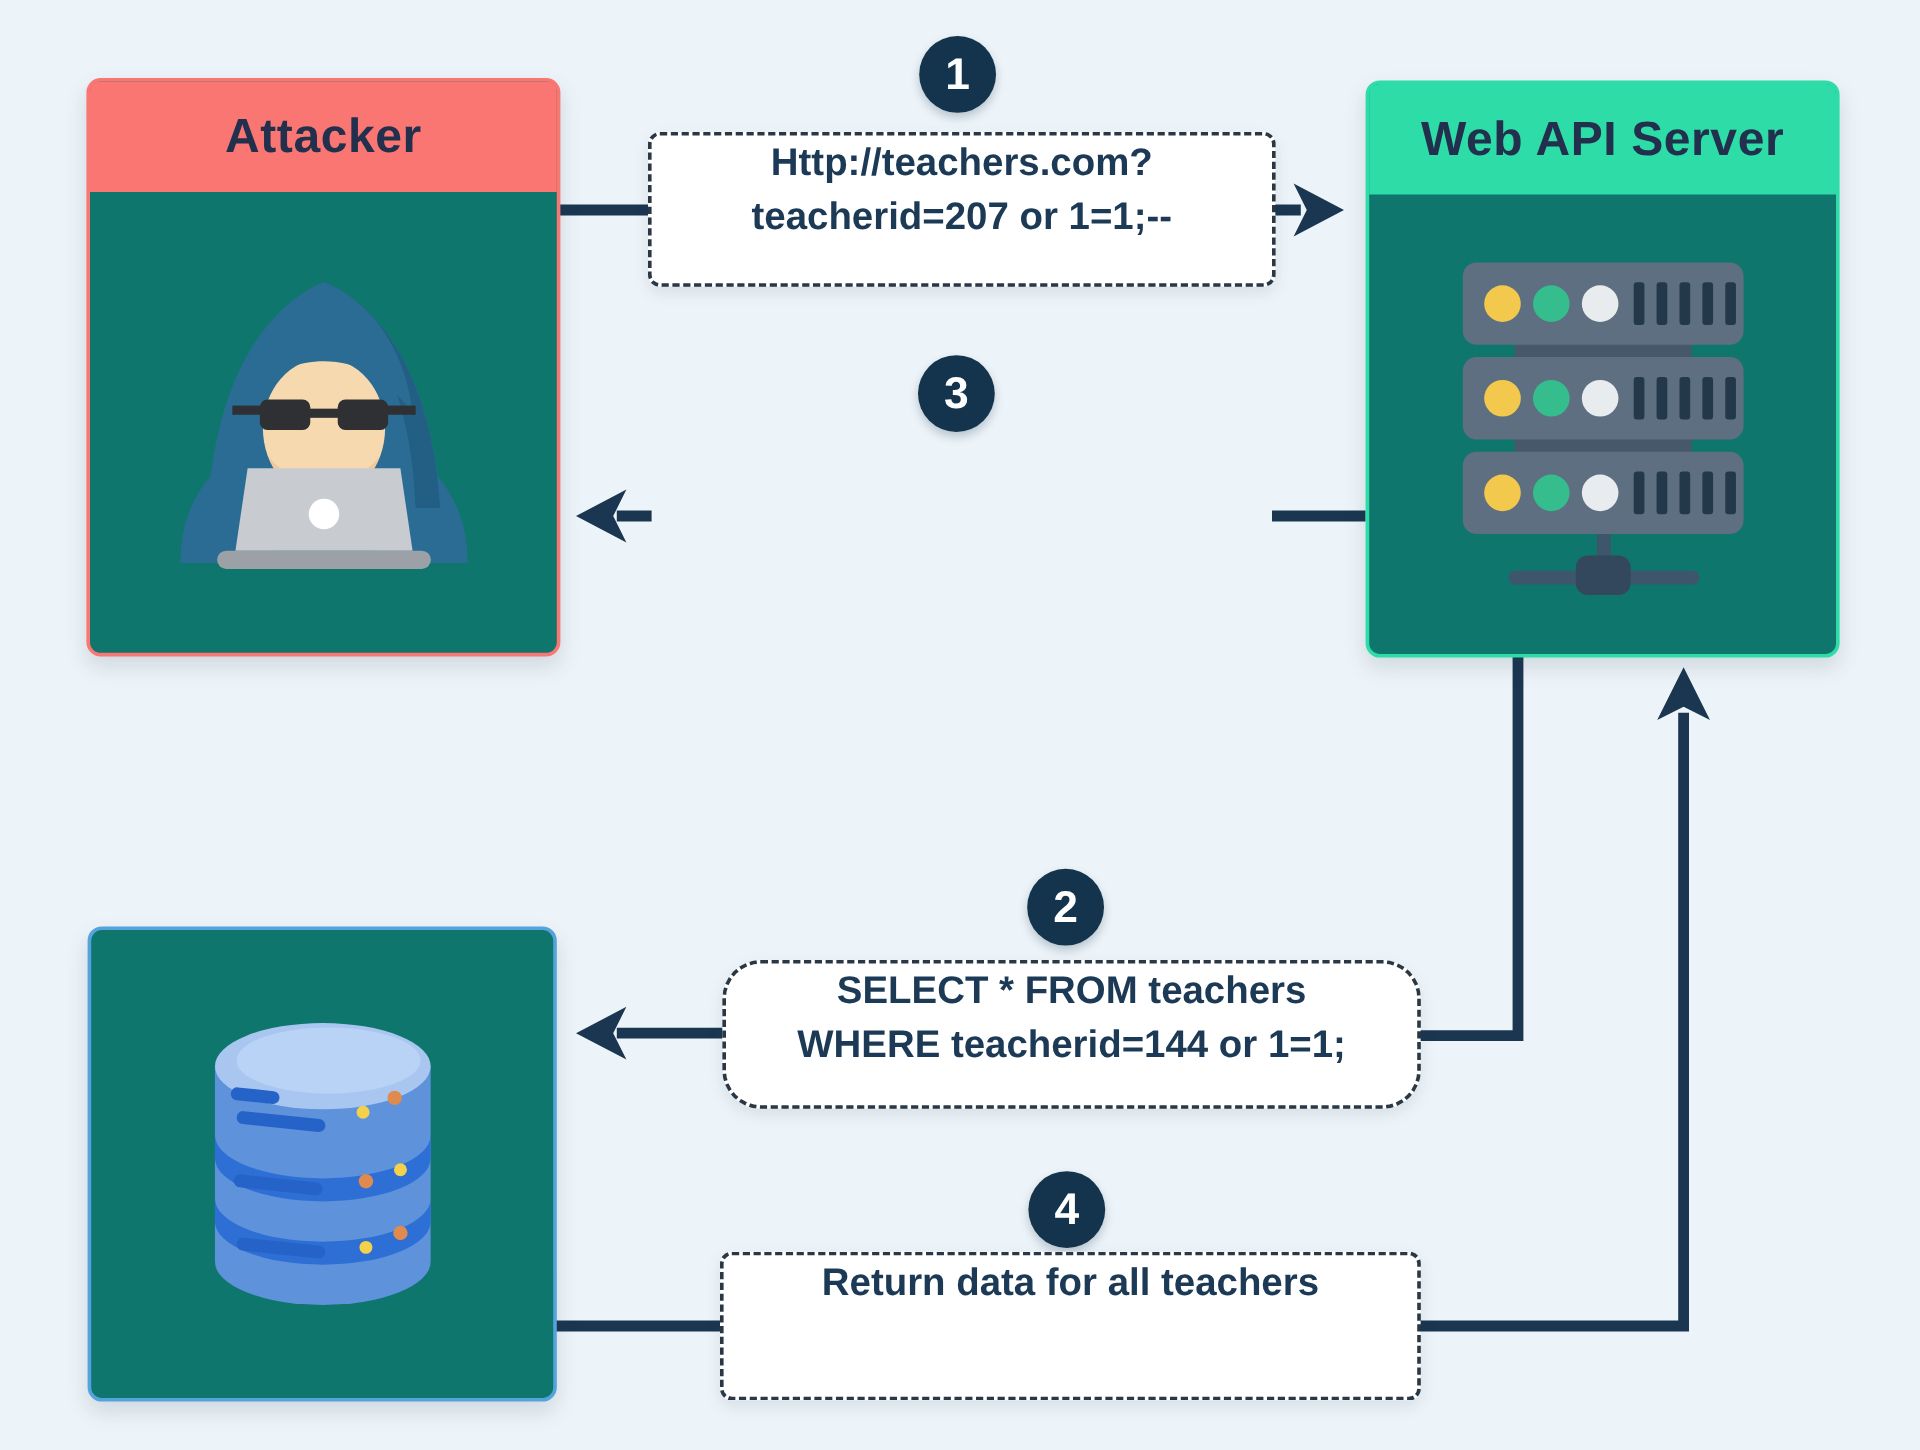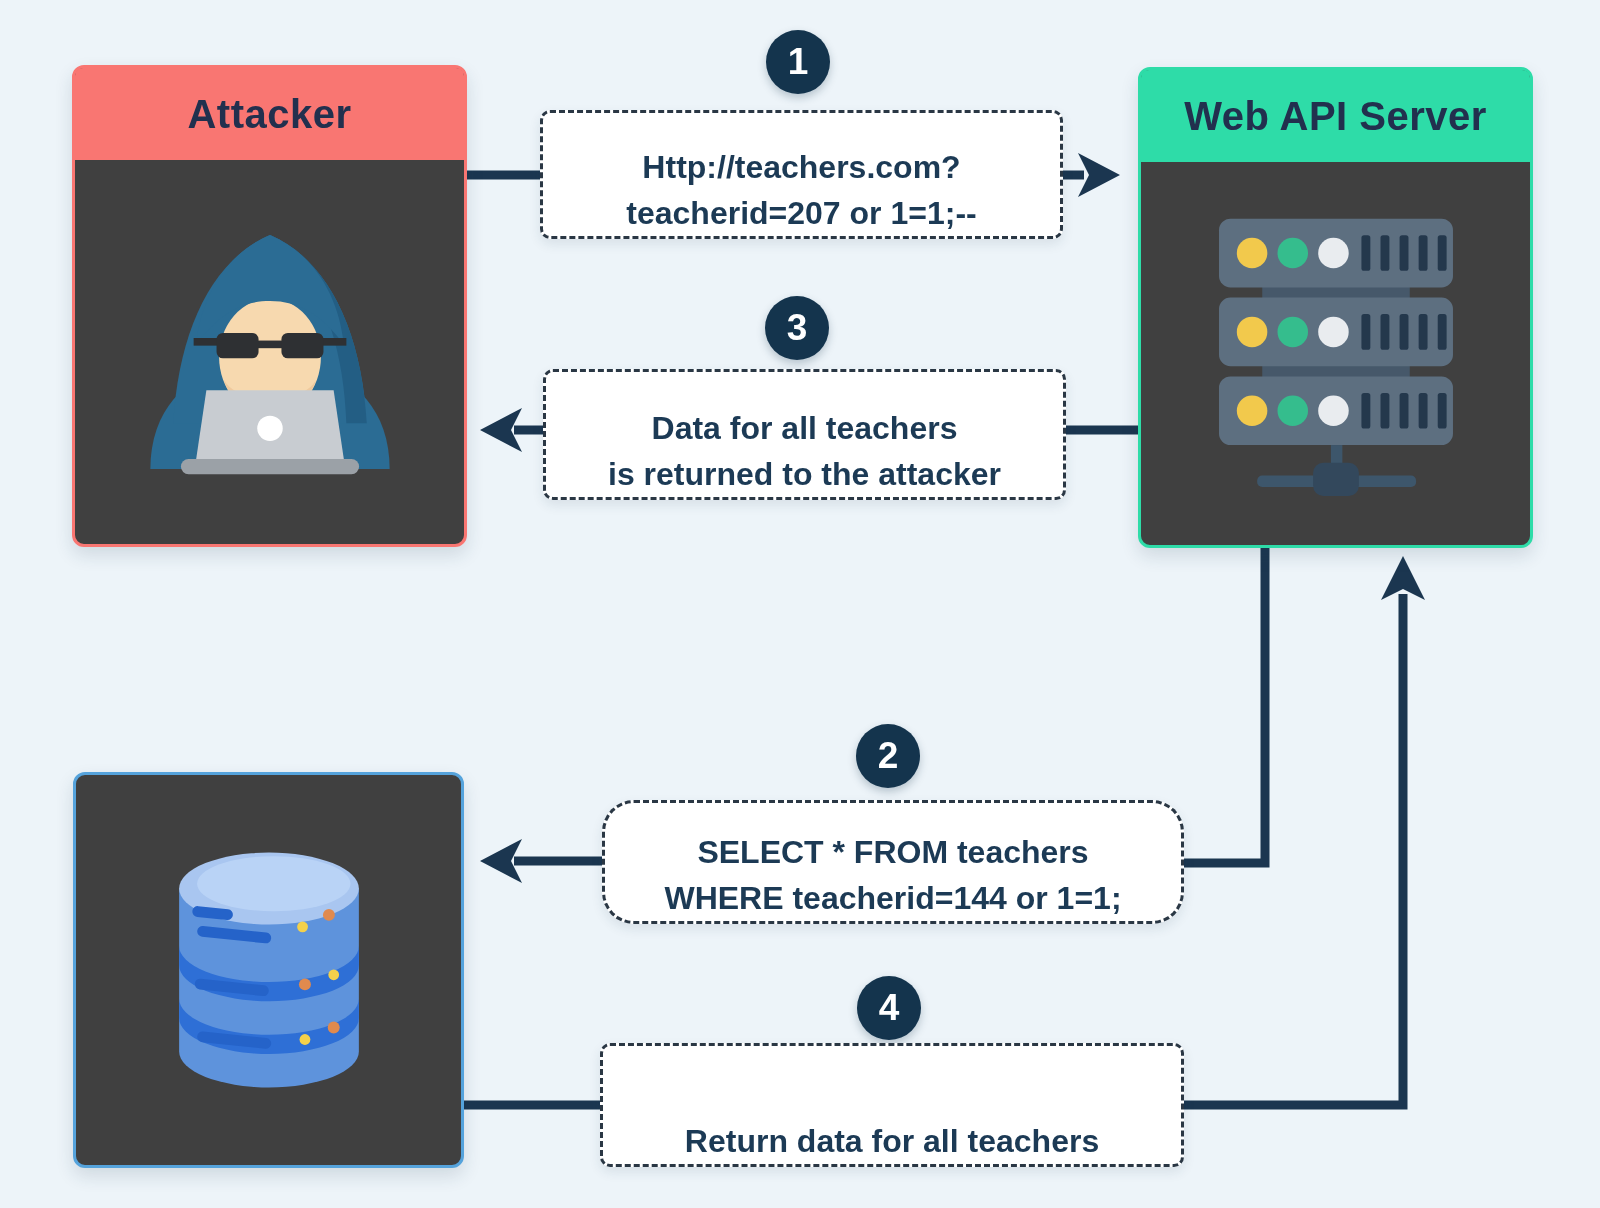--- a/index.html
+++ b/index.html
@@ -10,7 +10,7 @@
   .overlay{position:absolute;left:0;top:0;width:1600px;height:1208px;pointer-events:none;}
 
   
-  .node{position:absolute;background:#404040;border-radius:12px;
+  .node{position:absolute;background:#0f766e;border-radius:12px;
         box-shadow:0 8px 18px rgba(28,54,80,.14);display:flex;flex-direction:column;}
   .node-header{height:92px;display:flex;align-items:center;justify-content:center;
         border-radius:8px 8px 0 0;}

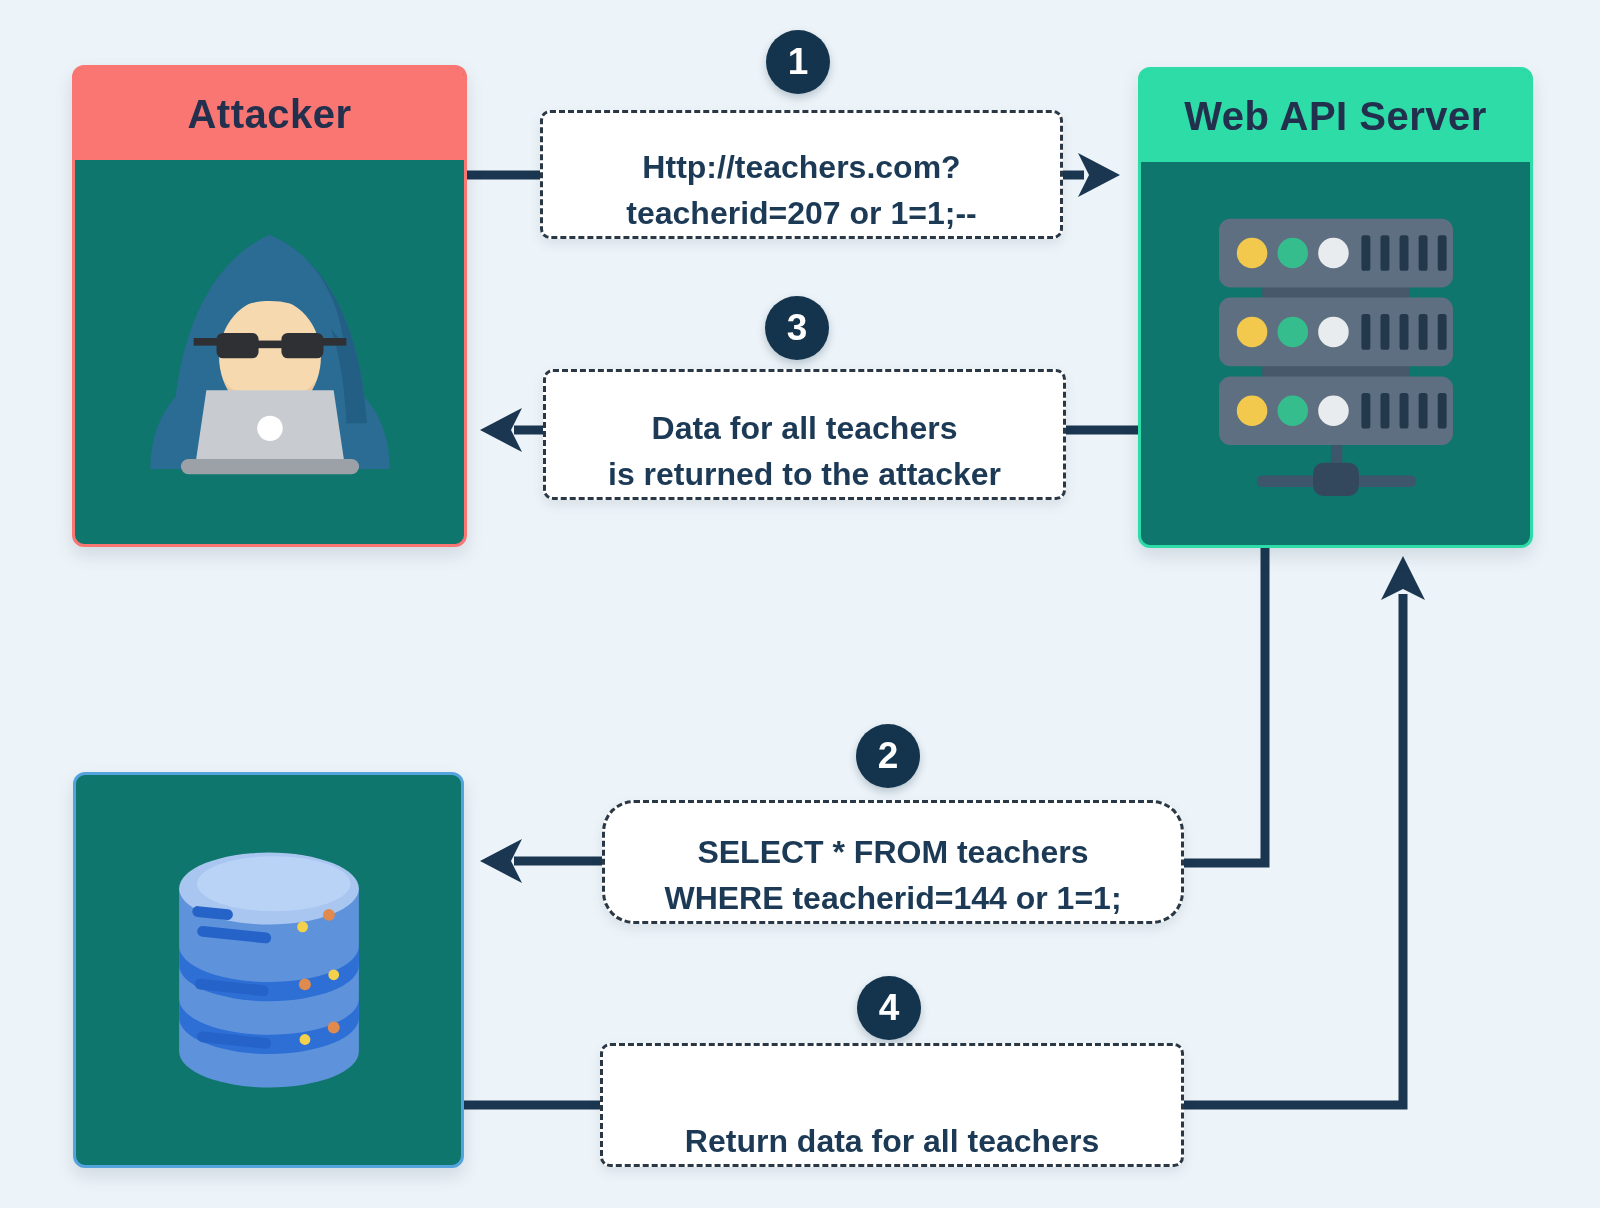--- a/index.html
+++ b/index.html
@@ -26,7 +26,7 @@
 
   
   .msgbox{position:absolute;background:#ffffff;border:3px dashed #2A3744;border-radius:10px;
-          display:flex;flex-direction:column;align-items:center;justify-content:flex-end;
+          display:flex;flex-direction:column;align-items:center;justify-content:flex-start;
           box-shadow:0 5px 12px rgba(28,54,80,.10);}
   .msgline{font-size:32px;font-weight:600;color:#1C3A55;line-height:1.42;white-space:nowrap;}
   .box1{left:540px;top:110px;width:517px;height:123px;}

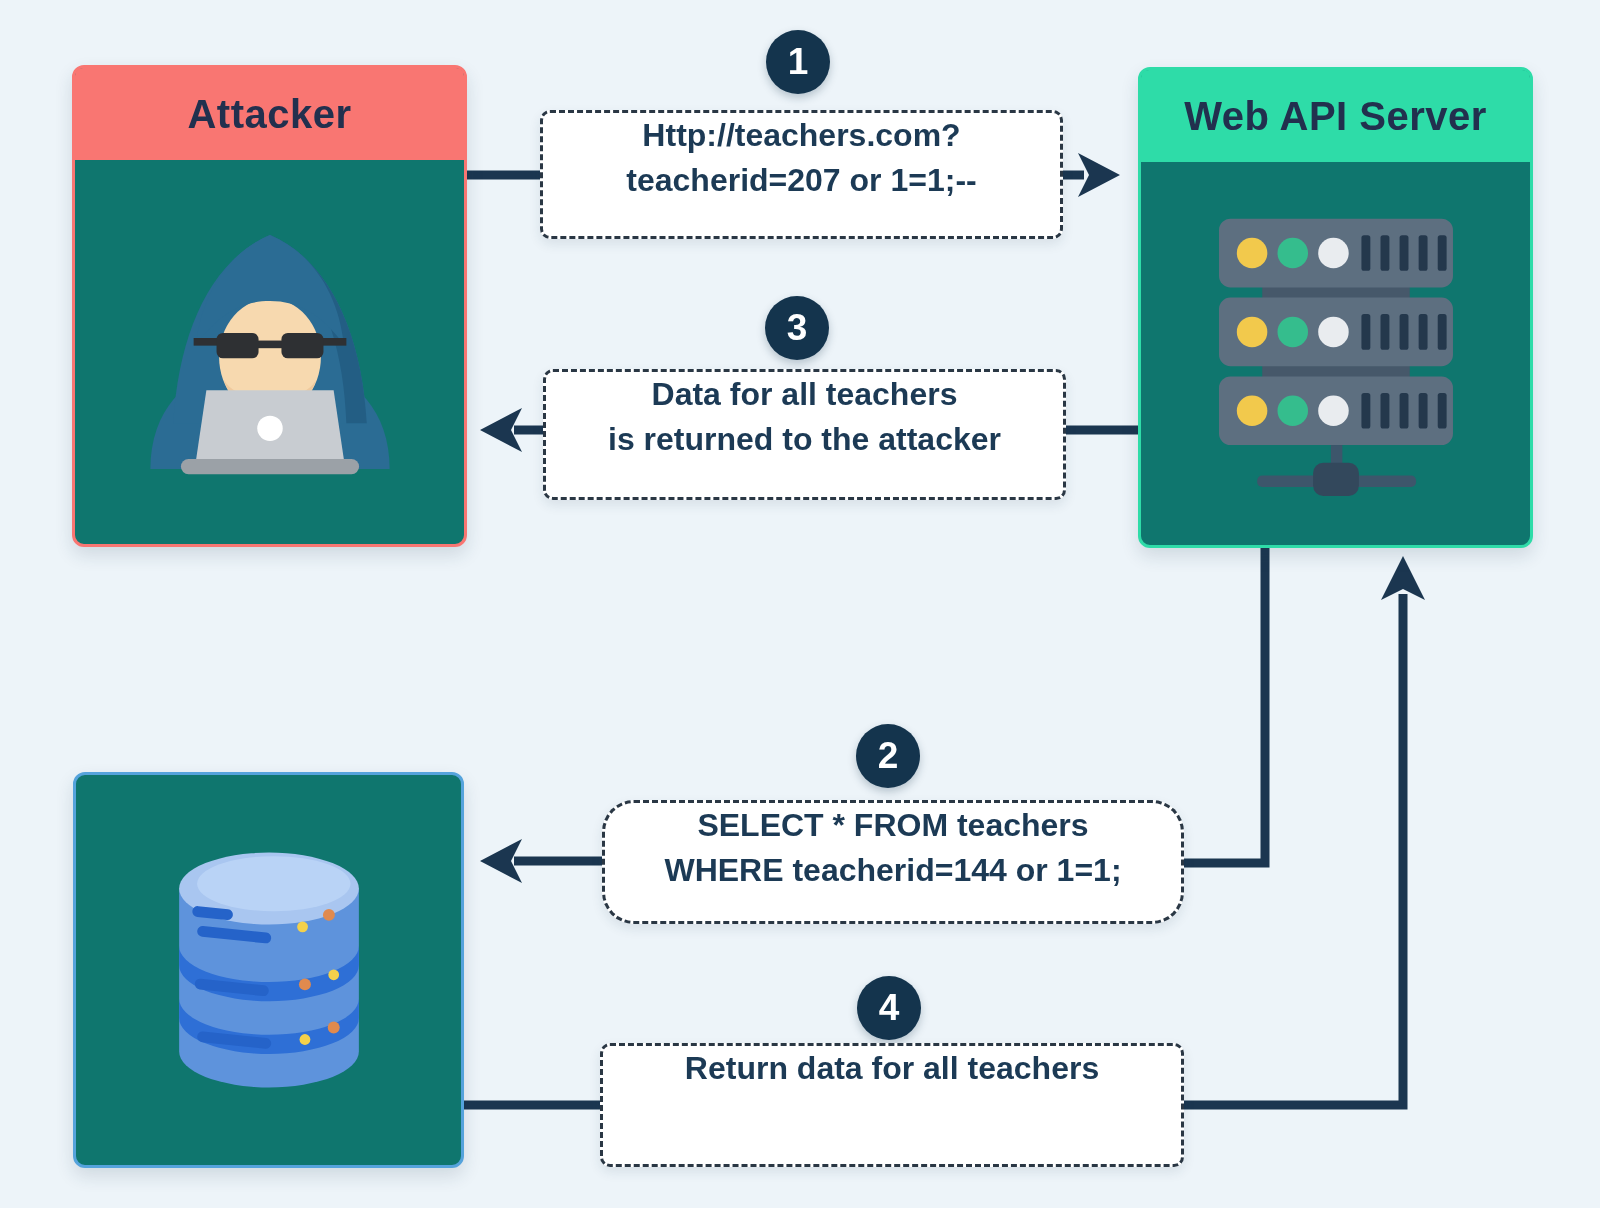--- a/index.html
+++ b/index.html
@@ -186,10 +186,6 @@
     <span class="msgline">Http://teachers.com?</span>
     <span class="msgline">teacherid=207 or 1=1;--</span>
   </div>
-  <div class="msgbox box3">
-    <span class="msgline">Data for all teachers</span>
-    <span class="msgline">is returned to the attacker</span>
-  </div>
   <div class="msgbox box2">
     <span class="msgline">SELECT * FROM teachers</span>
     <span class="msgline">WHERE teacherid=144 or 1=1;</span>

